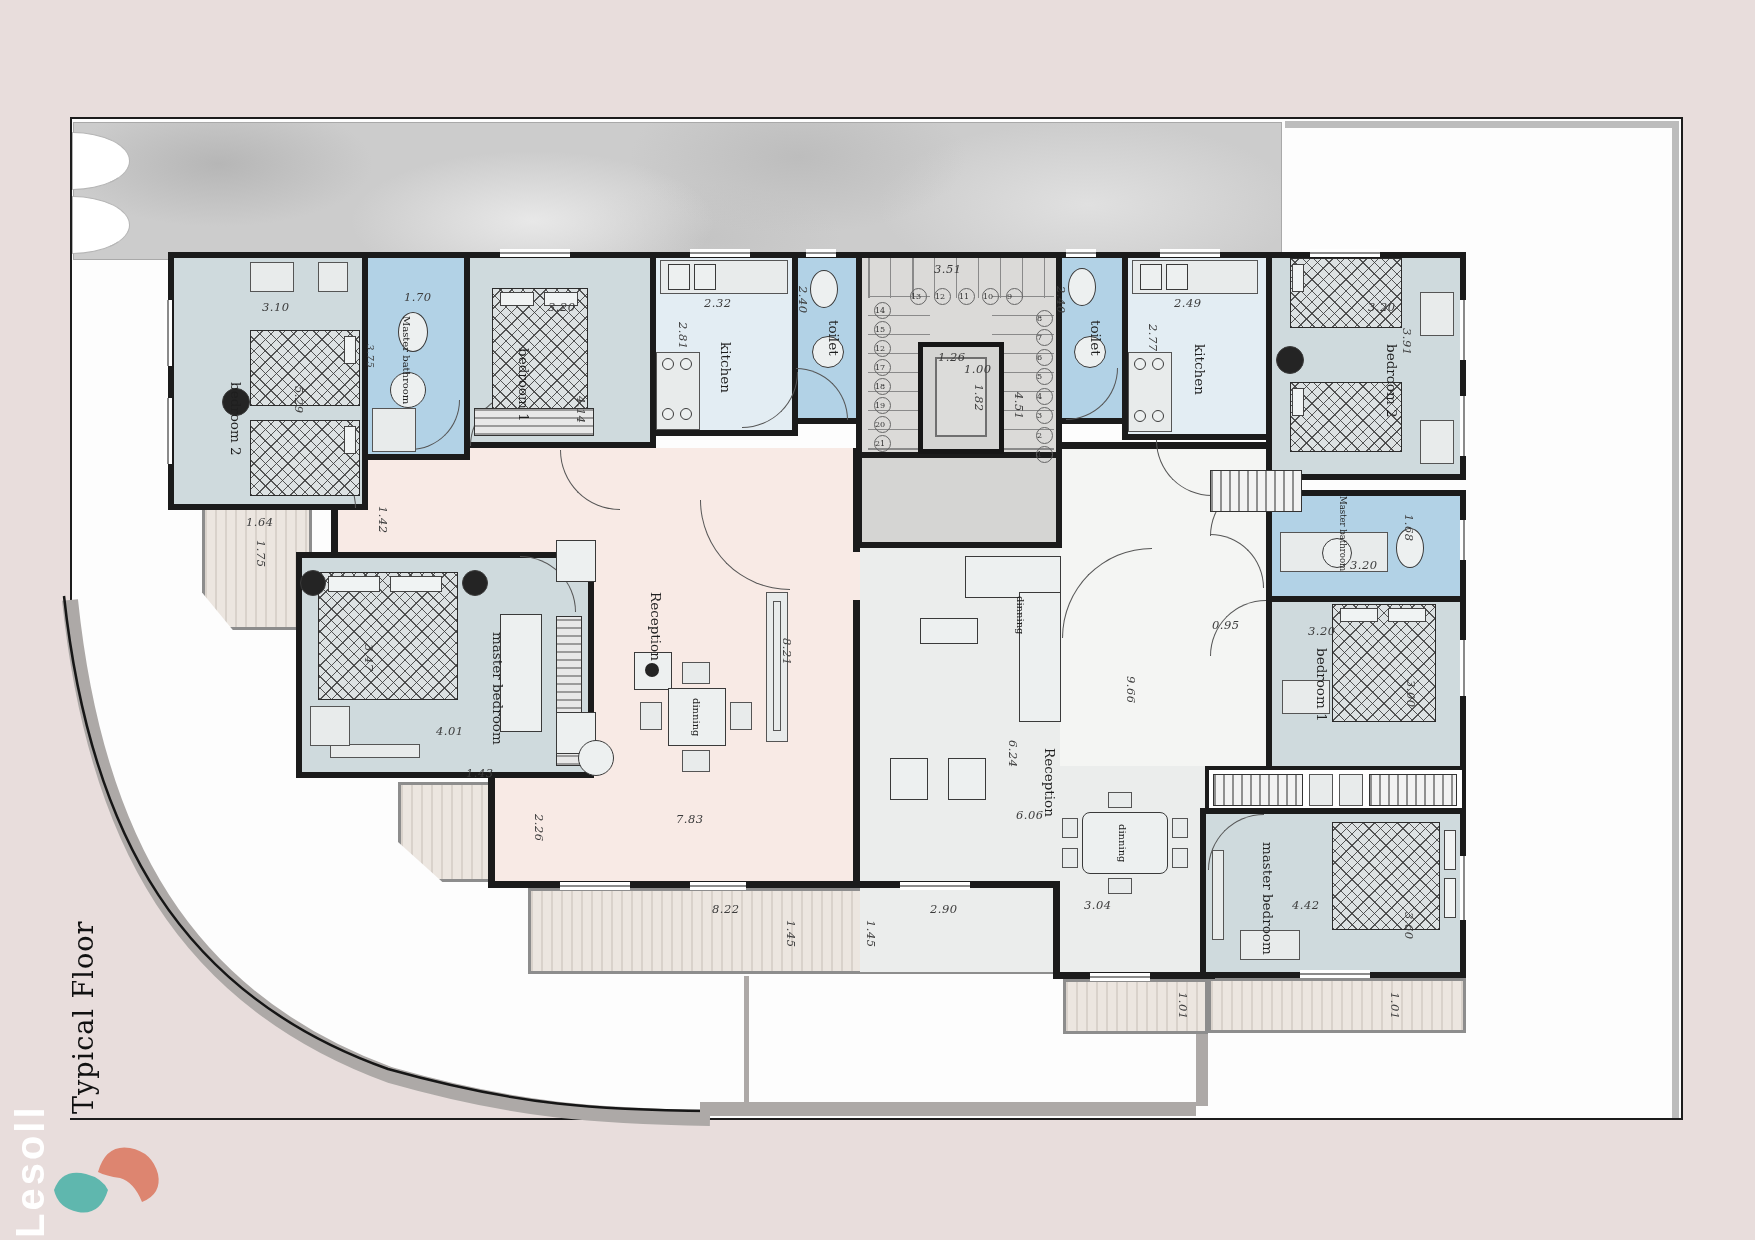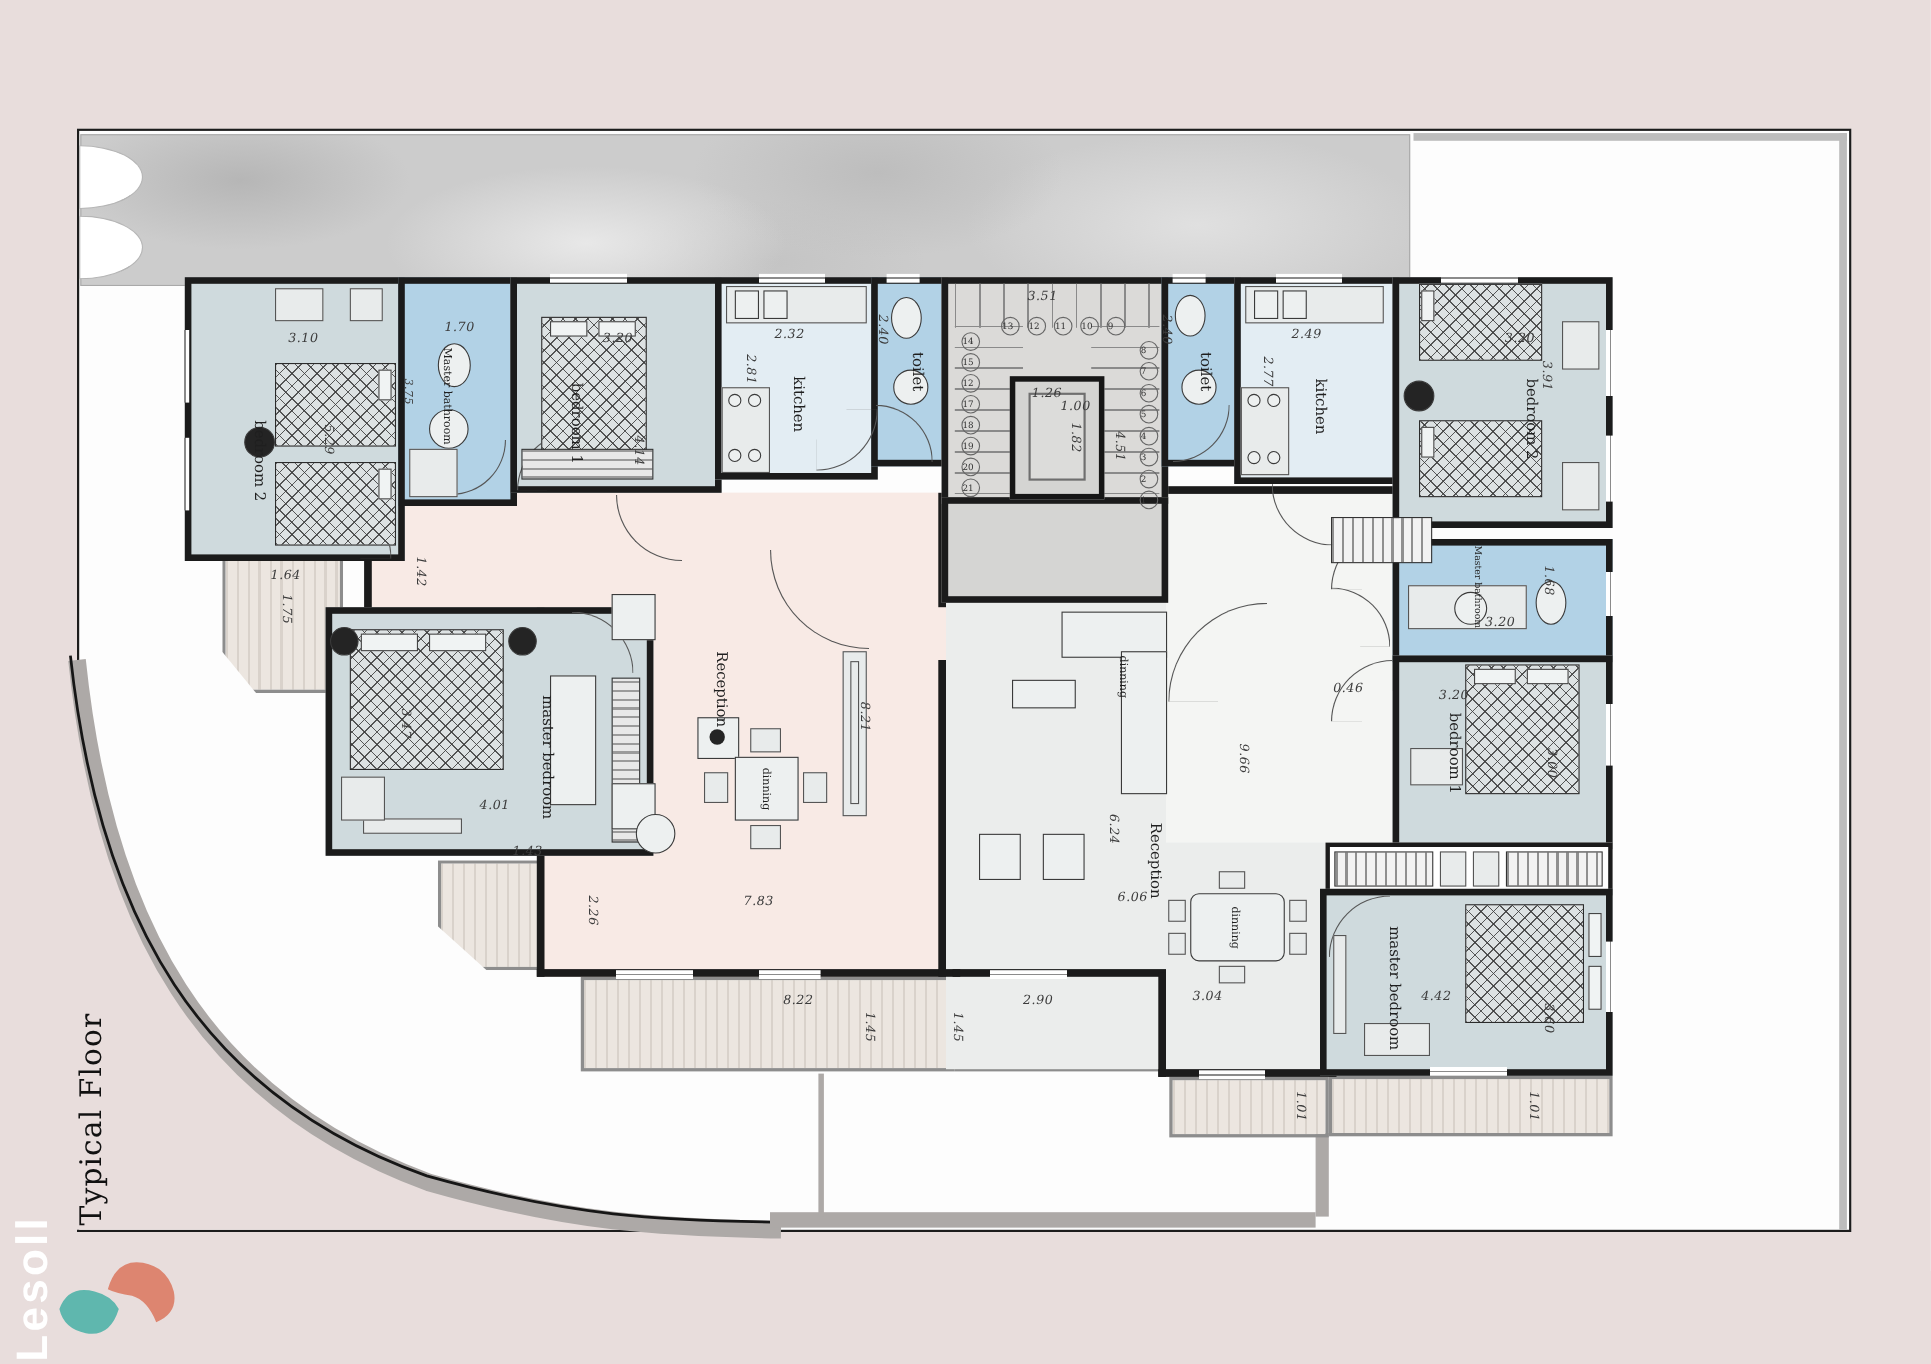--- a/index.html
+++ b/index.html
@@ -319,7 +319,7 @@
   <i class="dim" style="left:1368px;top:300px">3.20</i>
   <i class="dim" style="left:1350px;top:558px">3.20</i>
   <i class="dim" style="left:1308px;top:624px">3.20</i>
-  <i class="dim" style="left:1212px;top:618px">0.46</i>
+  <i class="dim" style="left:1212px;top:618px">0.95</i>
   <i class="dim" style="left:1016px;top:808px">6.06</i>
   <i class="dim" style="left:1084px;top:898px">3.04</i>
   <i class="dim" style="left:1292px;top:898px">4.42</i>

